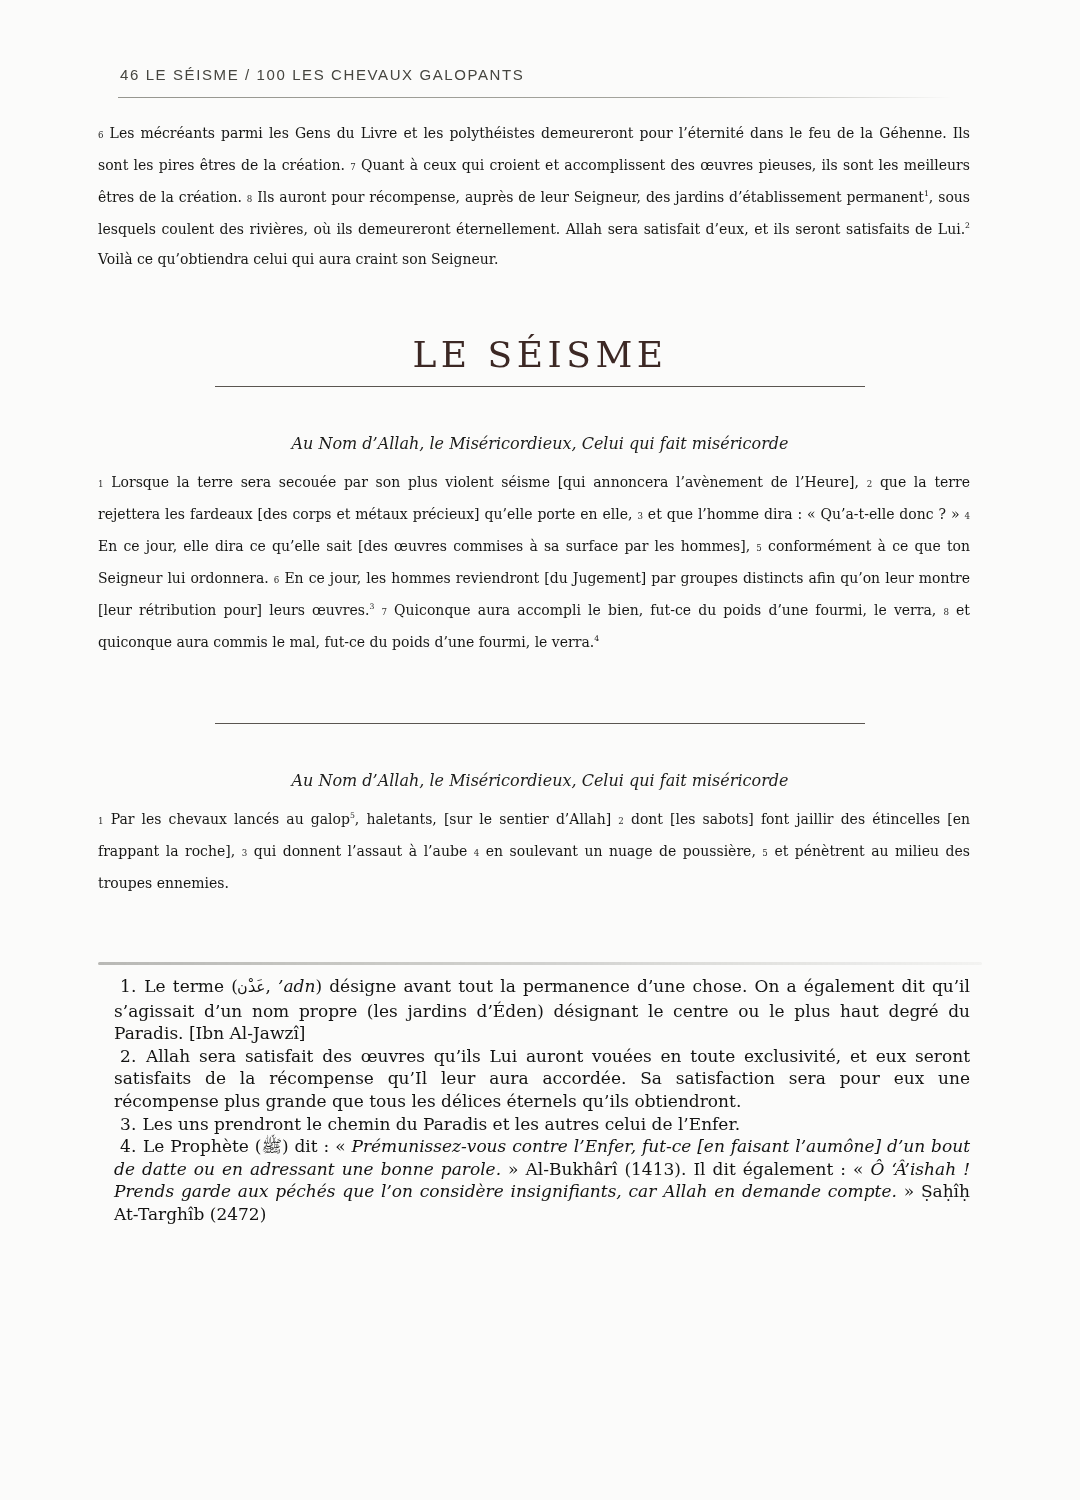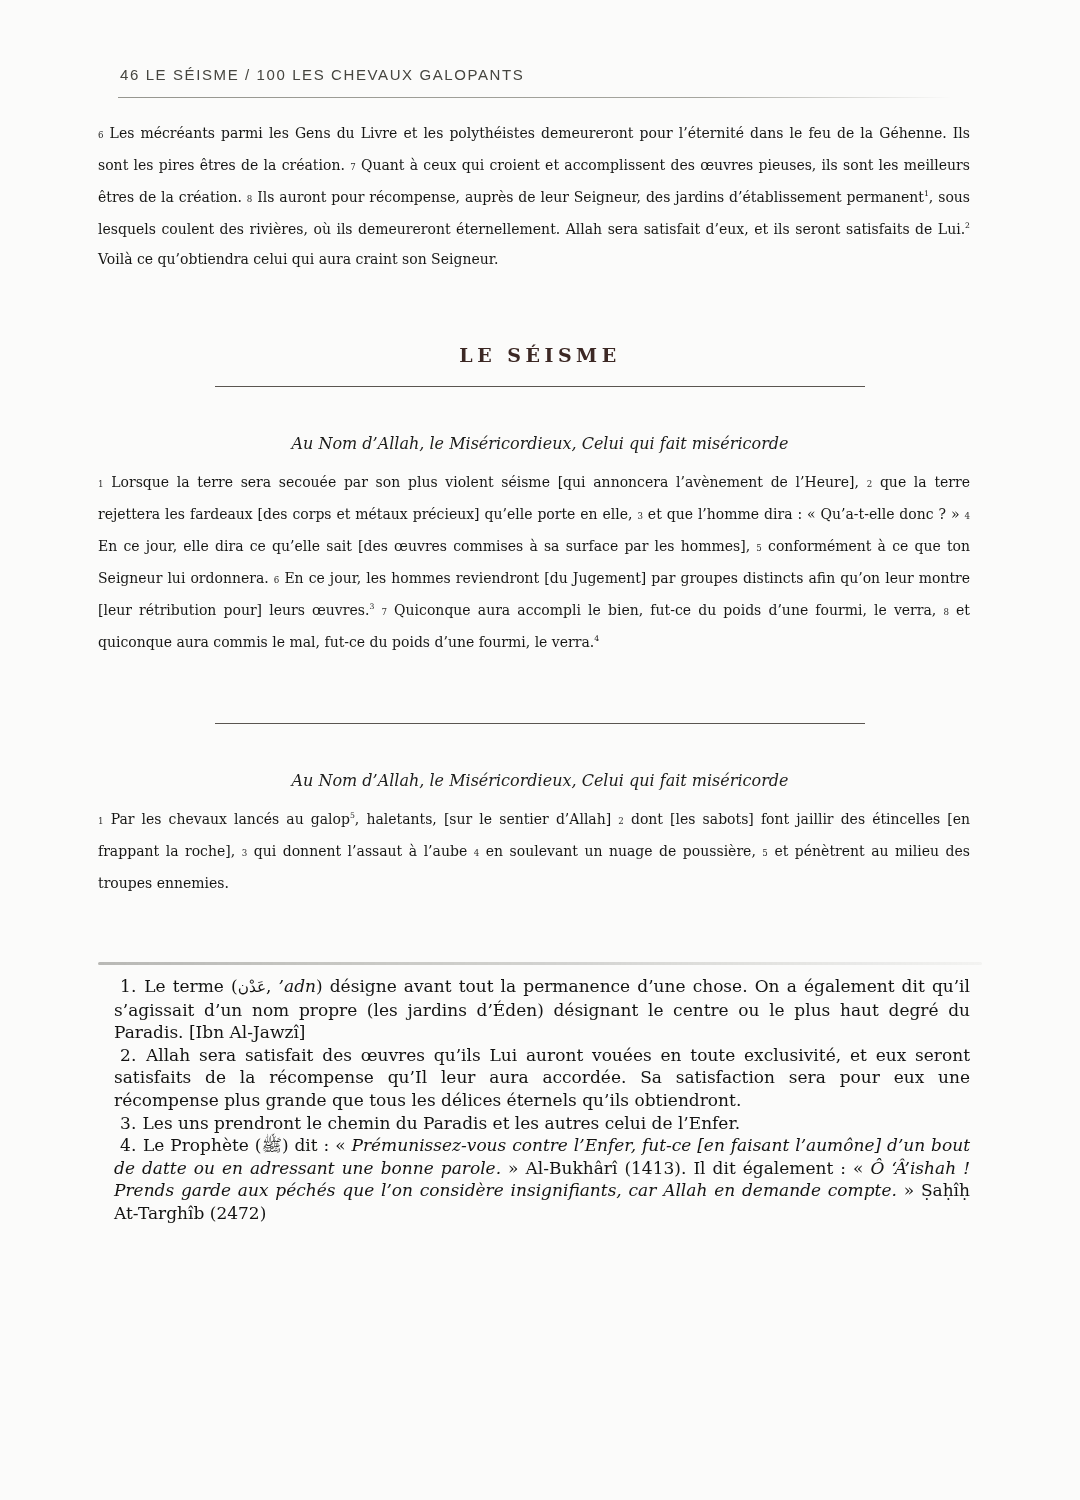--- a/index.html
+++ b/index.html
@@ -40,7 +40,7 @@
   .surah + .surah { margin-top: 66px; }
   .surah-title {
     margin: 0; text-align: center;
-    font-size: 19px; font-weight: bold;
+    font-size: 36px; font-weight: normal;
     letter-spacing: 4.5px; color: #3c2824;
     line-height: 34px;
   }

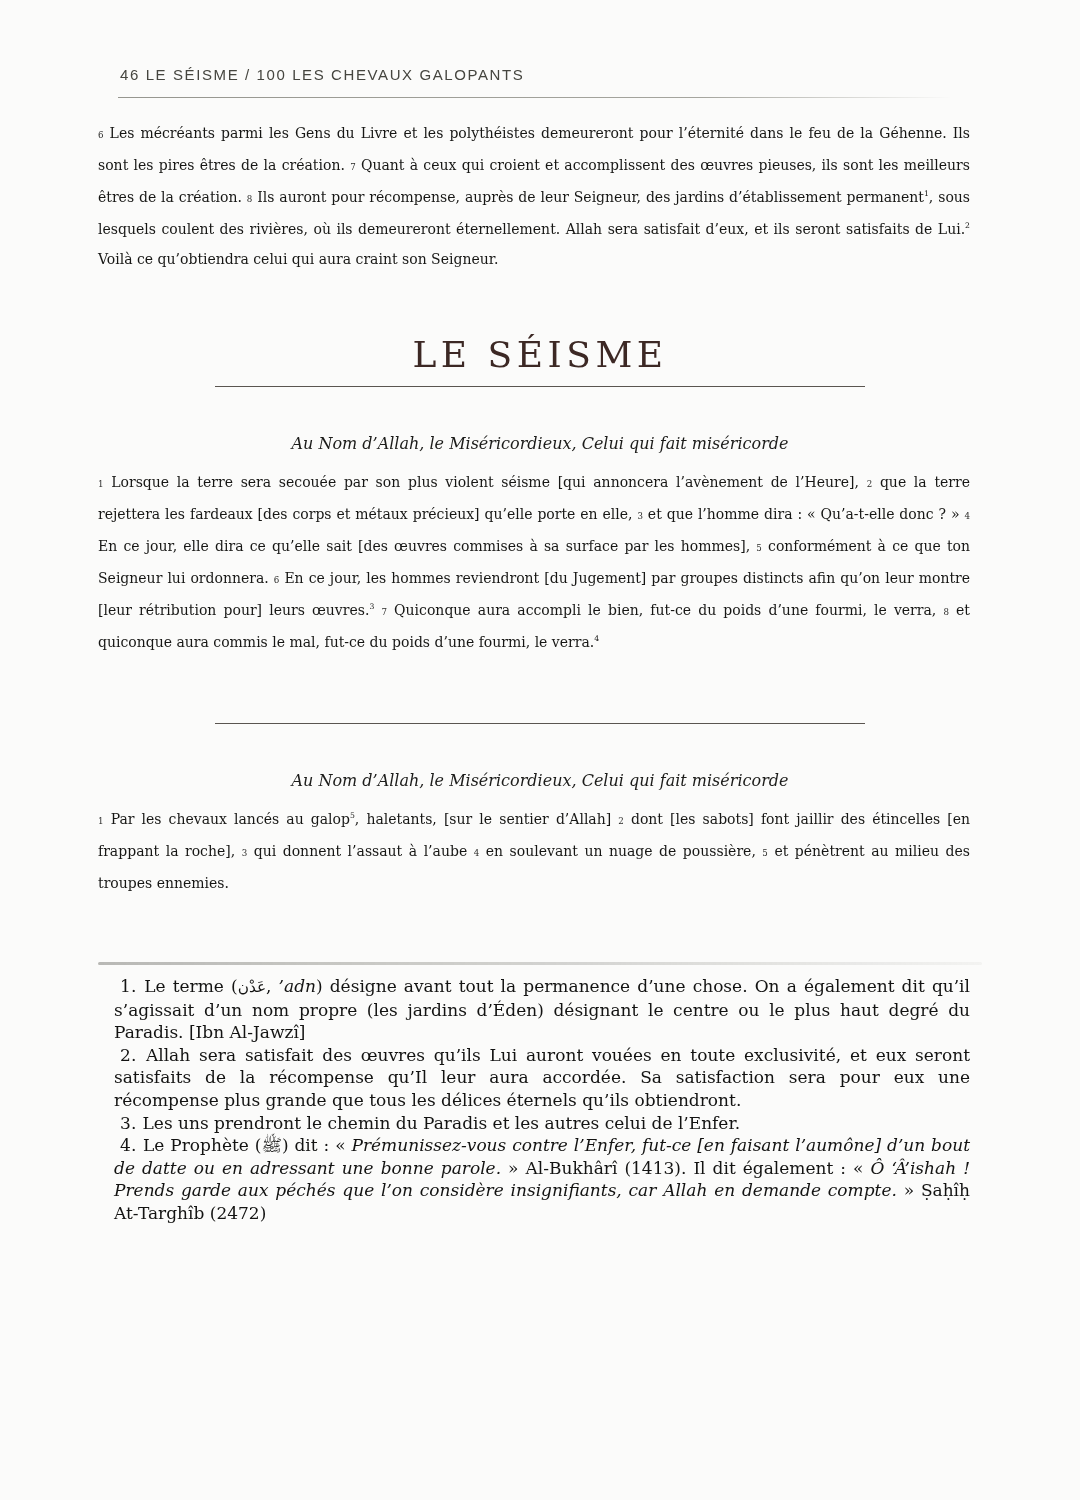--- a/index.html
+++ b/index.html
@@ -33,7 +33,7 @@
   .vnum  { font-size: 0.62em; color: #2a2a28; }
   .fnref { font-size: 0.55em; vertical-align: super; line-height: 0; }
   .it { font-style: italic; }
-  .ar { font-family: Liberation Serif, serif; font-size: 0.9em; direction: rtl; unicode-bidi: isolate; }
+  .ar { font-family: Liberation Mono, monospace; font-size: 0.9em; direction: rtl; unicode-bidi: isolate; }
 
   
   .surah { margin-top: 64px; }

